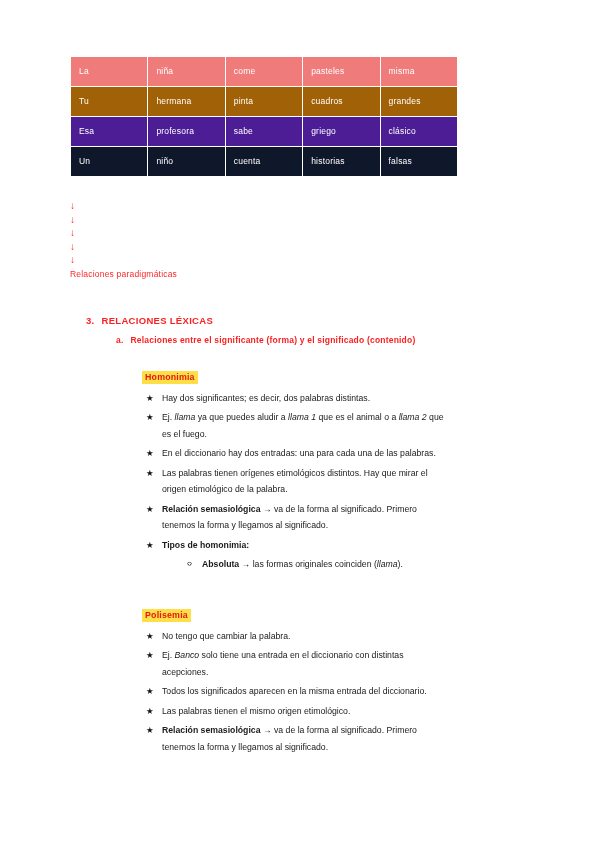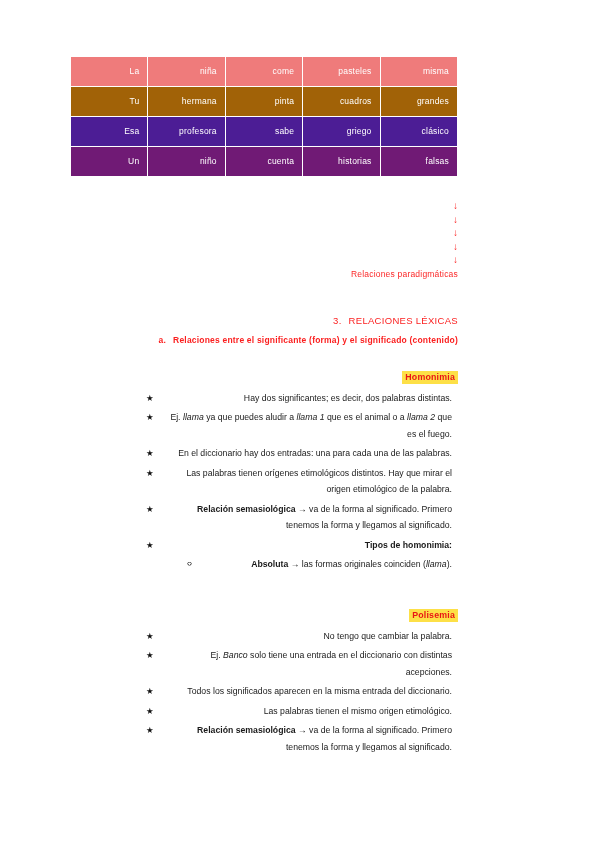--- a/index.html
+++ b/index.html
@@ -21,7 +21,6 @@
     box-sizing: border-box;
     padding: 56px 70px 20px 70px;
     position: relative;
-    text-align: right;
   }
 
   

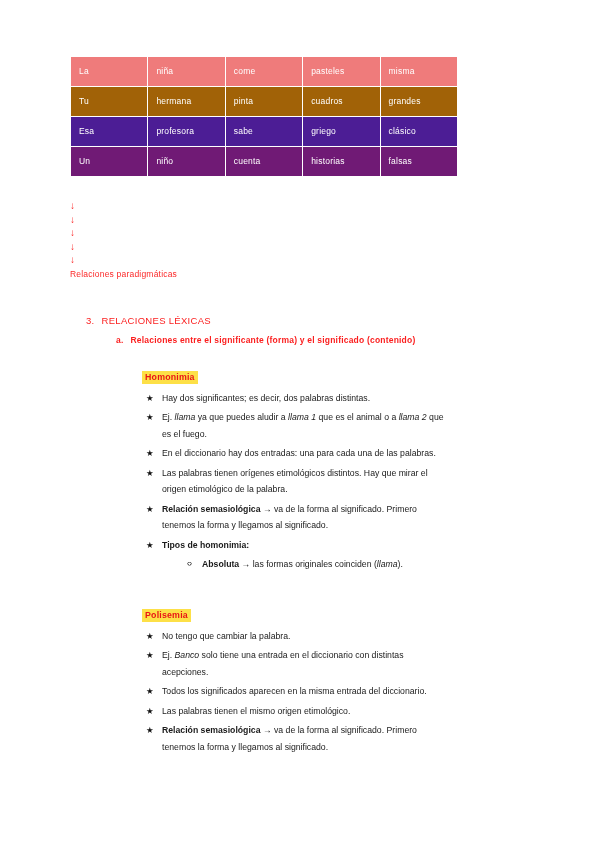--- a/index.html
+++ b/index.html
@@ -41,7 +41,7 @@
   tr.row-0 td { background: #ef7b7b; }
   tr.row-1 td { background: #a16207; }
   tr.row-2 td { background: #4c1d95; }
-  tr.row-3 td { background: #701a75; margin-top: 15px; }
+  tr.row-3 td { background: #0f172a; margin-top: 15px; }
 
   
   .arrows {

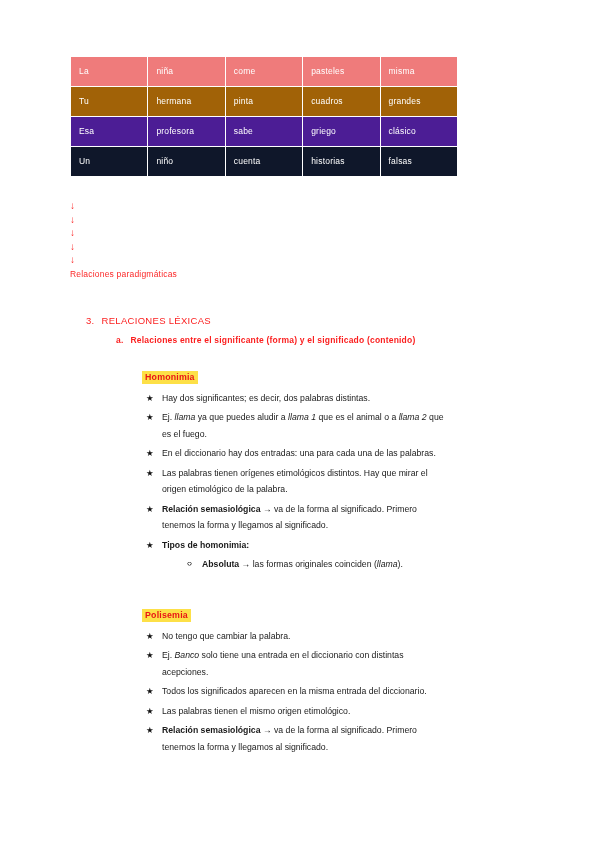--- a/index.html
+++ b/index.html
@@ -66,7 +66,7 @@
     margin-left: 16px;
     color: #fb1f1f;
     font-size: 9.5px;
-    font-weight: normal;
+    font-weight: bold;
     letter-spacing: .3px;
   }
   .section-3 .num { margin-right: 7px; }

